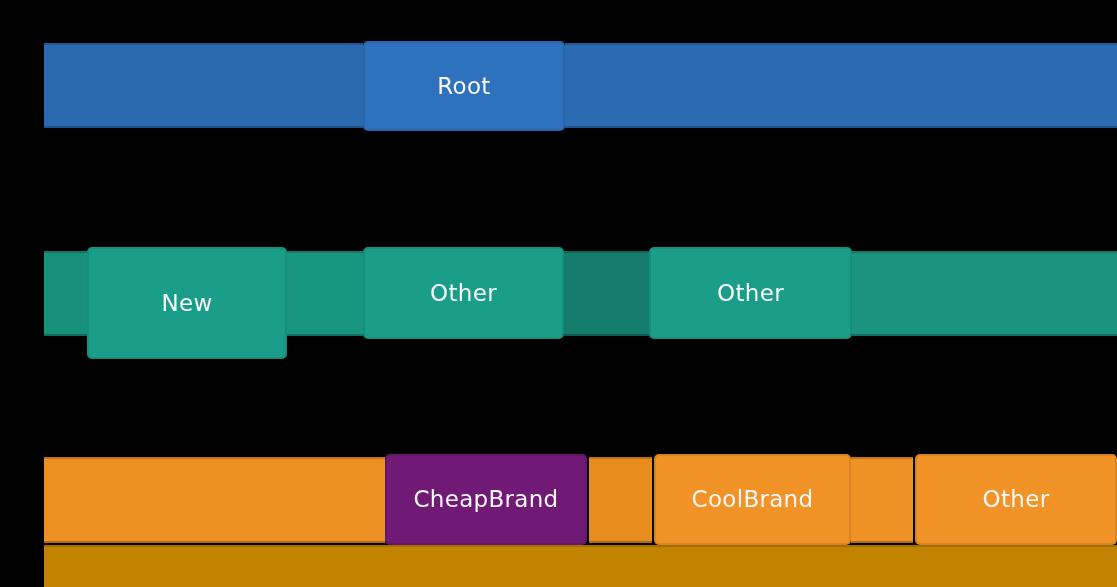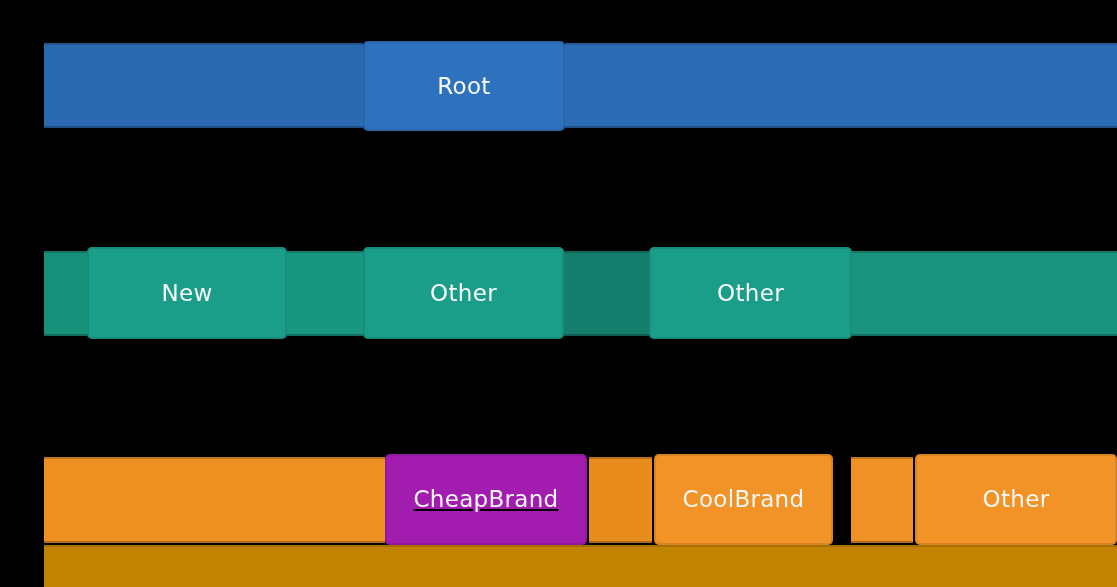--- a/index.html
+++ b/index.html
@@ -52,7 +52,7 @@
     </div>
     <div class="seg base" style="left: 521px; width: 596px; top: 43px; height: 85px; background: rgb(44, 108, 181);"></div>
     <div class="seg base" style="left: 0px; width: 43px; top: 251px; height: 85px; background: rgb(24, 145, 123);"></div>
-    <div class="seg node" style="left: 43px; width: 200px; top: 247px; height: 92px; background: rgb(27, 158, 137); align-items: center;">
+    <div class="seg node" style="left: 43px; width: 200px; top: 247px; height: 112px; background: rgb(27, 158, 137); align-items: center;">
       <span class="node-label">New</span>
     </div>
     <div class="seg base" style="left: 243px; width: 76px; top: 251px; height: 85px; background: rgb(25, 150, 128);"></div>

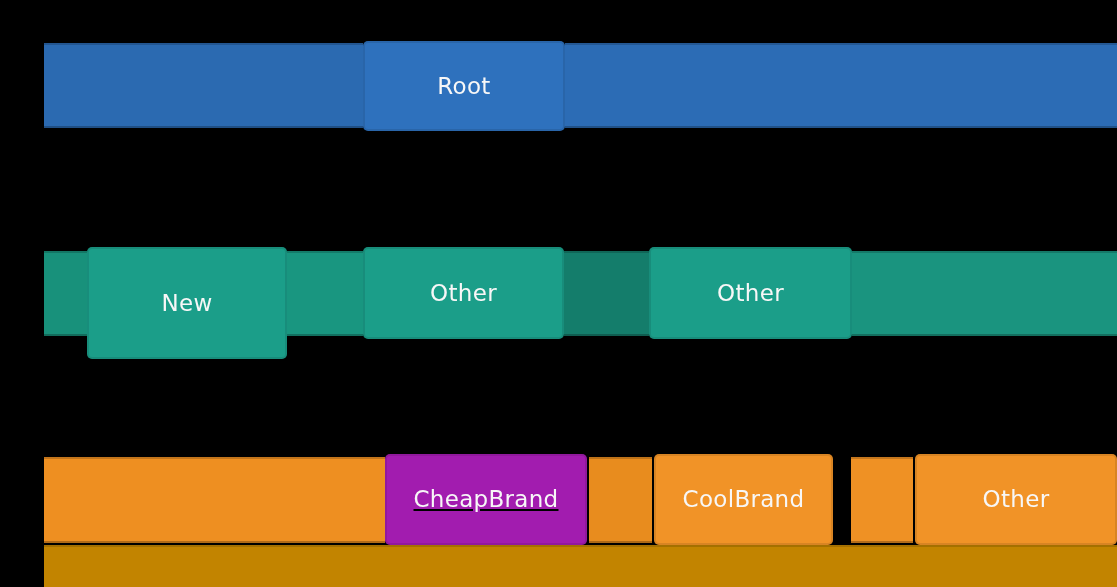--- a/index.html
+++ b/index.html
@@ -65,7 +65,7 @@
     </div>
     <div class="seg base" style="left: 808px; width: 309px; top: 251px; height: 85px; background: rgb(26, 148, 127);"></div>
     <div class="seg base" style="left: 0px; width: 341px; top: 457px; height: 86px; background: rgb(238, 143, 33);"></div>
-    <div class="seg node" style="left: 341px; width: 202px; top: 454px; height: 91px; background: #a21caf; text-decoration: underline;">
+    <div class="seg node" style="left: 341px; width: 202px; top: 454px; height: 91px; background: #701a75;">
       <span class="node-label">CheapBrand</span>
     </div>
     <div class="seg base" style="left: 545px; width: 63px; top: 457px; height: 86px; background: rgb(232, 140, 30);"></div>

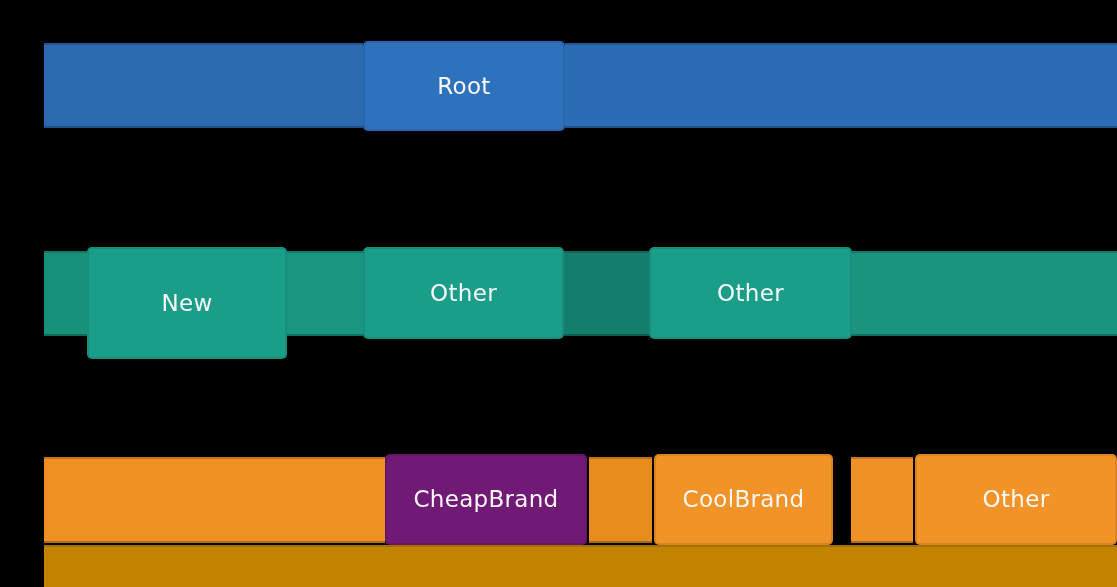--- a/index.html
+++ b/index.html
@@ -69,7 +69,7 @@
       <span class="node-label">CheapBrand</span>
     </div>
     <div class="seg base" style="left: 545px; width: 63px; top: 457px; height: 86px; background: rgb(232, 140, 30);"></div>
-    <div class="seg node" style="left: 610px; width: 179px; top: 454px; height: 91px; background: rgb(241, 147, 39);">
+    <div class="seg node" style="left: 610px; width: 197px; top: 454px; height: 91px; background: rgb(241, 147, 39);">
       <span class="node-label">CoolBrand</span>
     </div>
     <div class="seg base" style="left: 807px; width: 62px; top: 457px; height: 86px; background: rgb(239, 145, 36);"></div>

